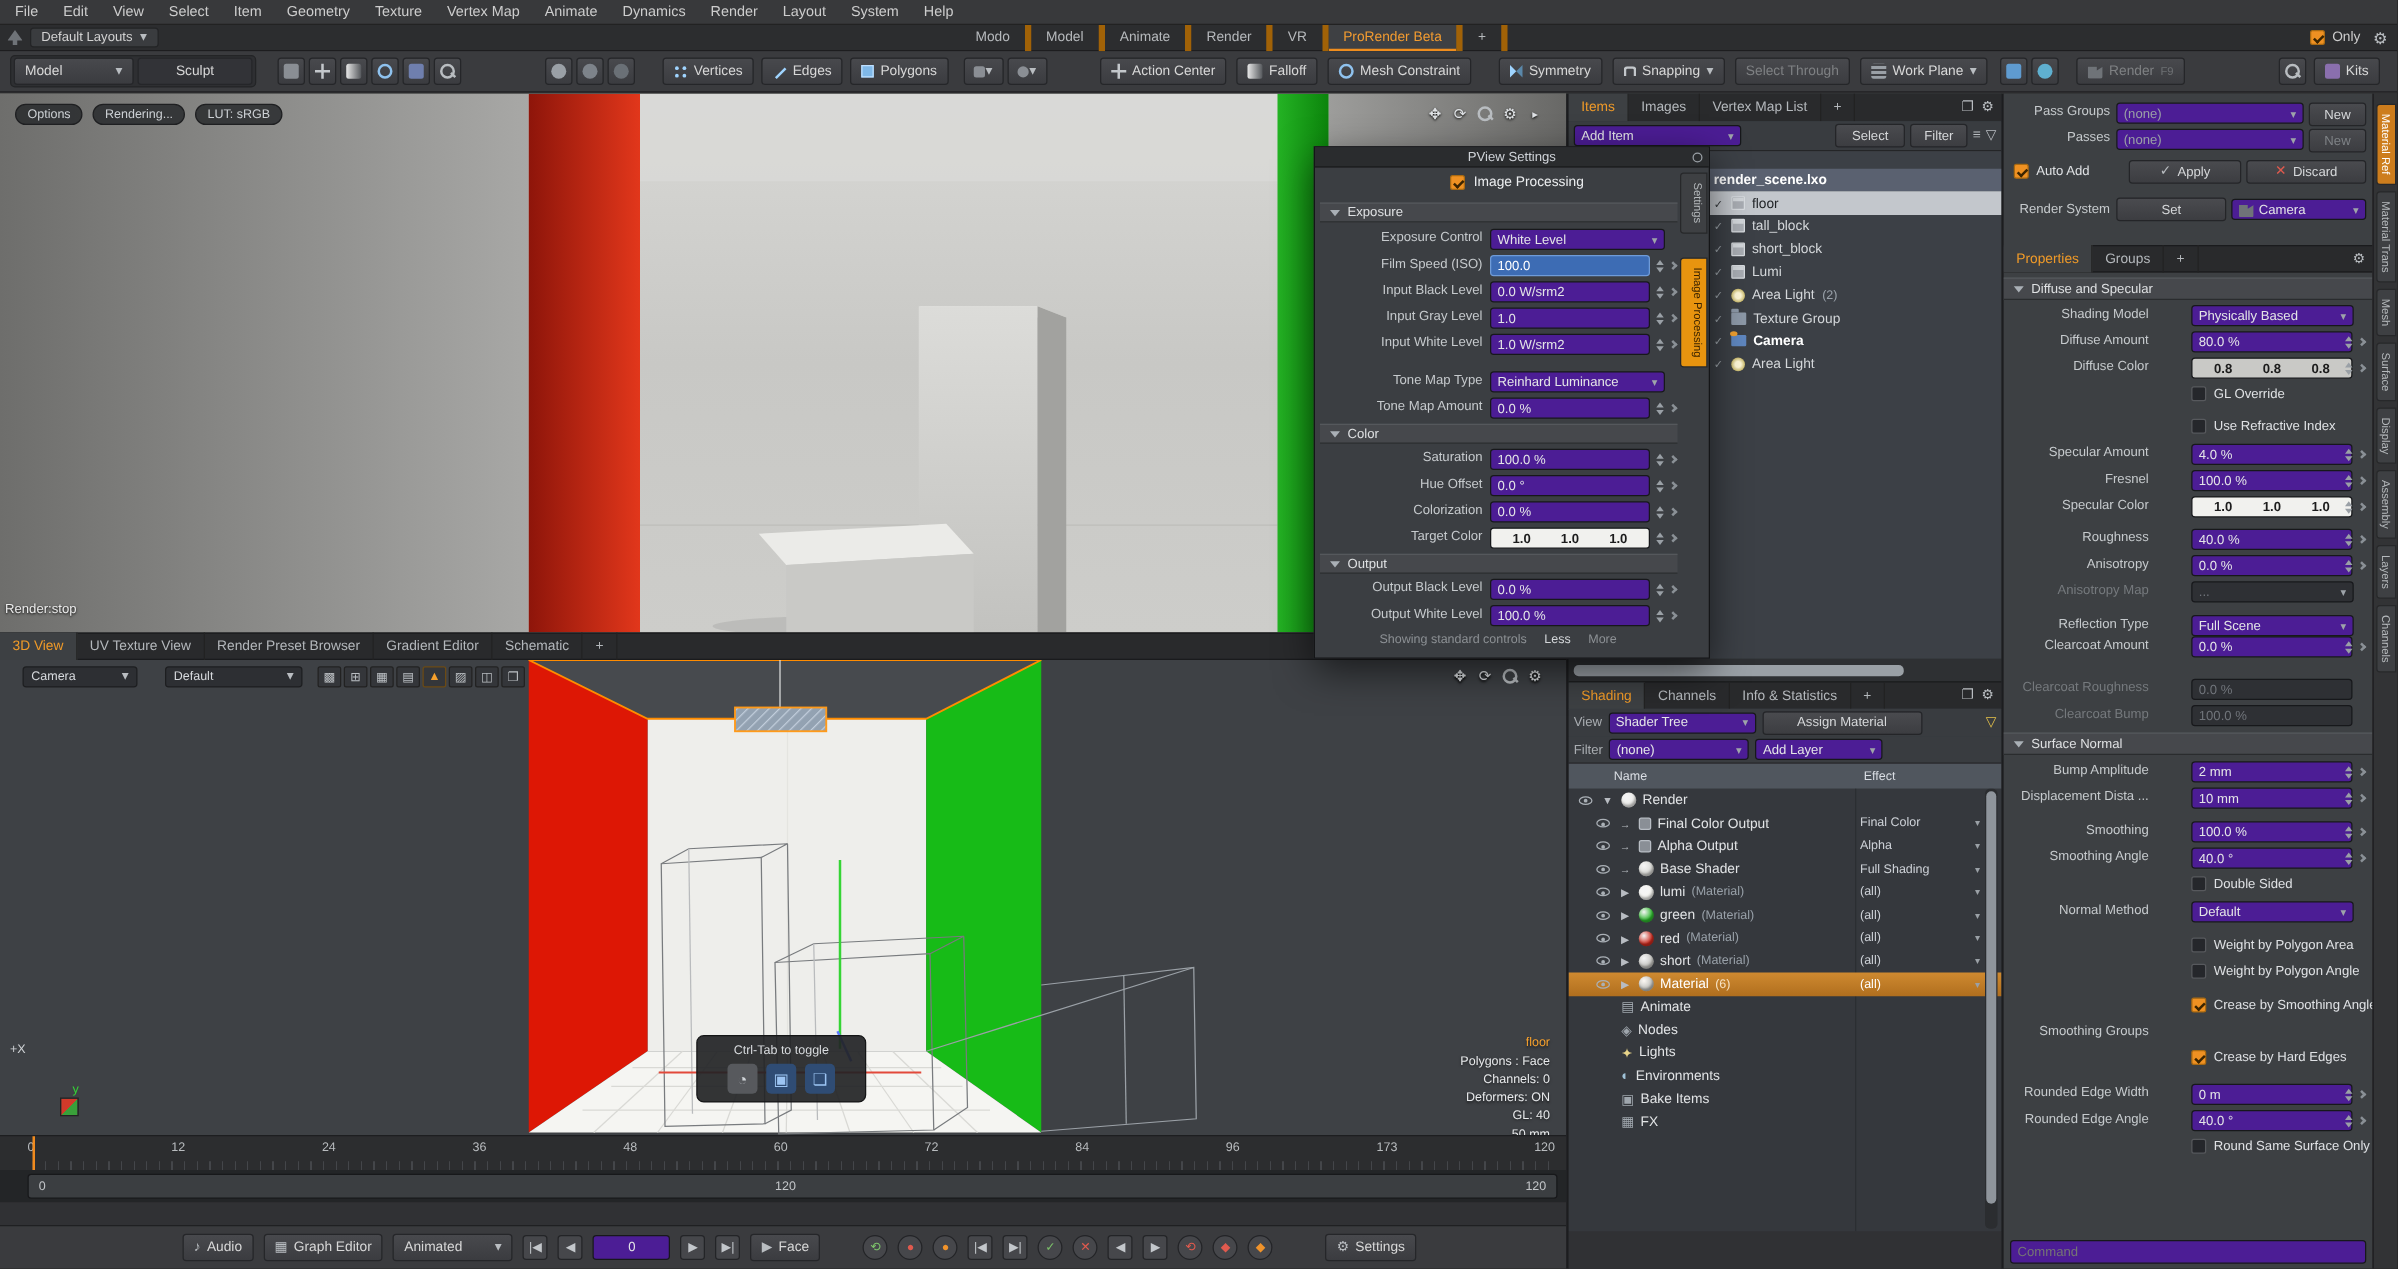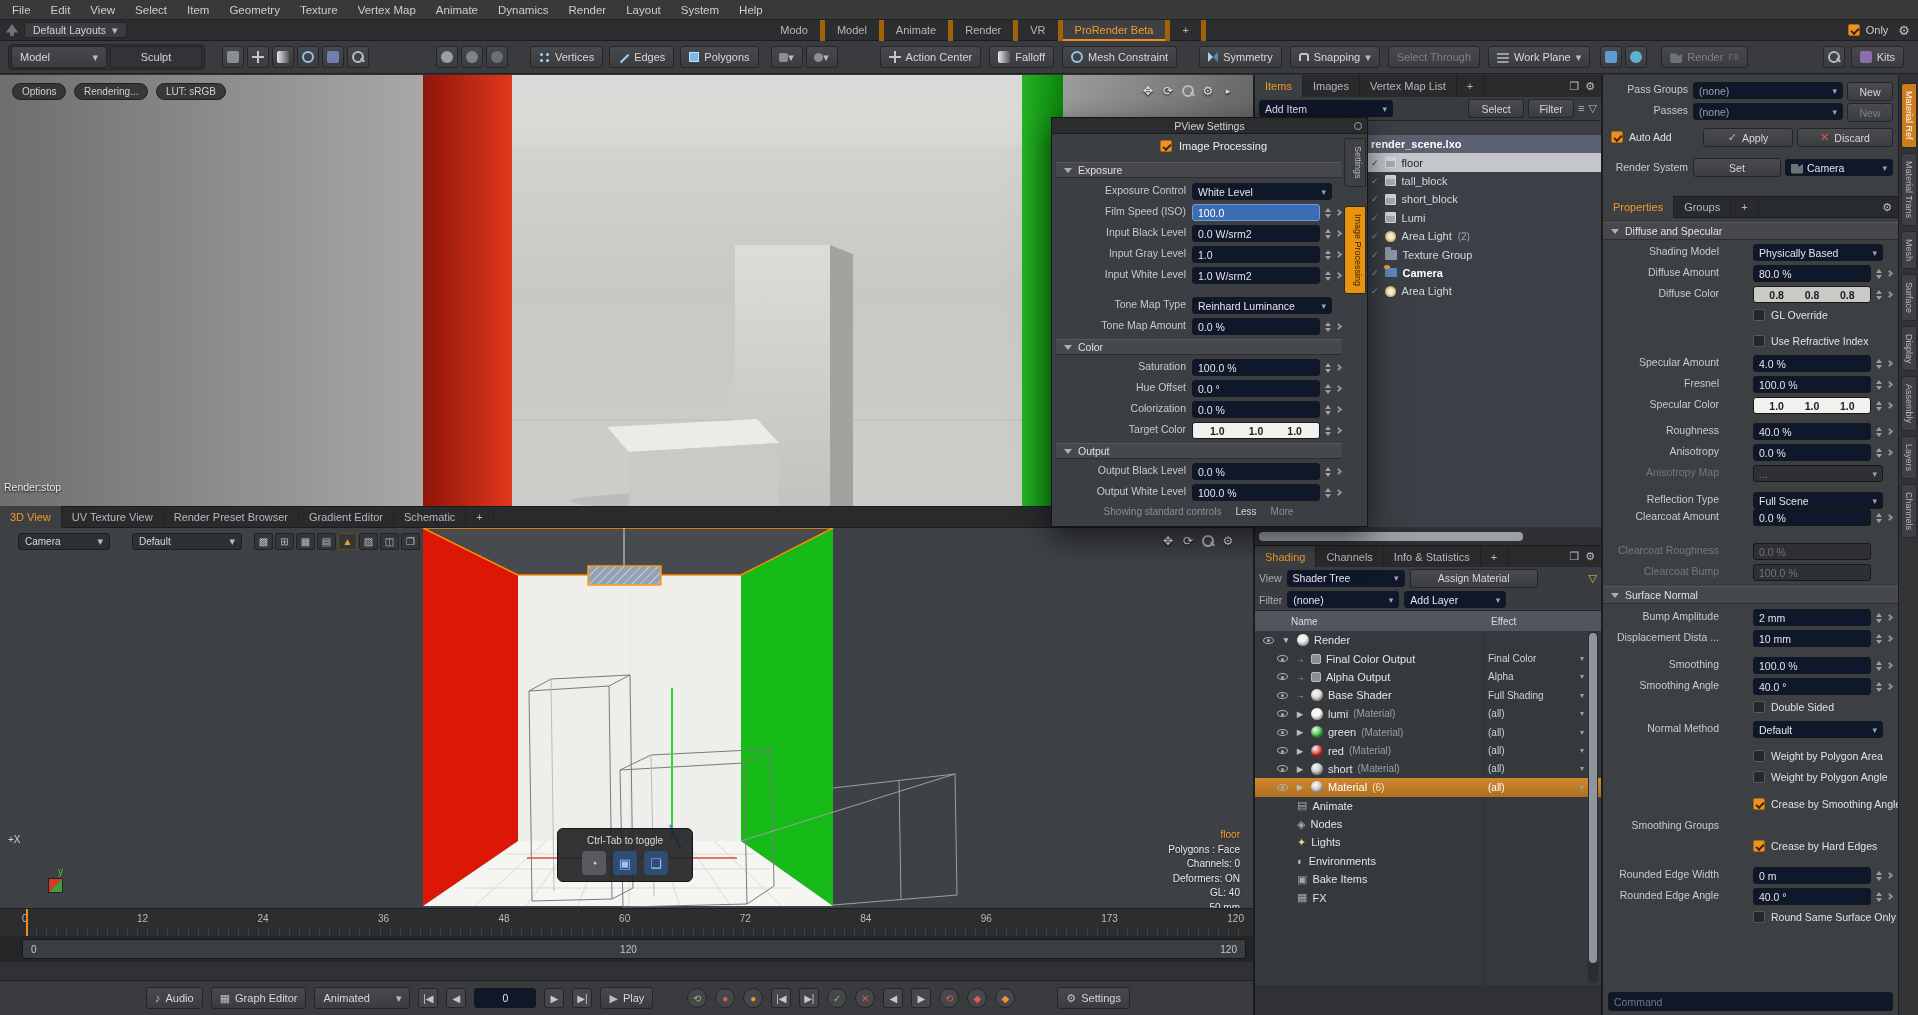--- a/index.html
+++ b/index.html
@@ -40,7 +40,7 @@
   .searchic::before{content:"";position:absolute;left:0;top:0;width:8px;height:8px;border:2px solid #b9bdc1;border-radius:50%}
   .searchic::after{content:"";position:absolute;left:8px;top:8px;width:5px;height:2px;background:#b9bdc1;transform:rotate(45deg)}
   
-  .field{background:#0f172a;border:1px solid #17181b;border-radius:3px;color:#e4e5e7;font-size:10.5px;display:flex;align-items:center;padding:0 5px;height:17px;overflow:hidden;white-space:nowrap}
+  .field{background:#4c1d95;border:1px solid #17181b;border-radius:3px;color:#e4e5e7;font-size:10.5px;display:flex;align-items:center;padding:0 5px;height:17px;overflow:hidden;white-space:nowrap}
   .field.focus{background:#3d6cb4;color:#fff;border-color:#6f9bd8}
   .dd{justify-content:space-between;gap:4px}
   .dd .caret{color:#9ea4aa;font-size:9px}

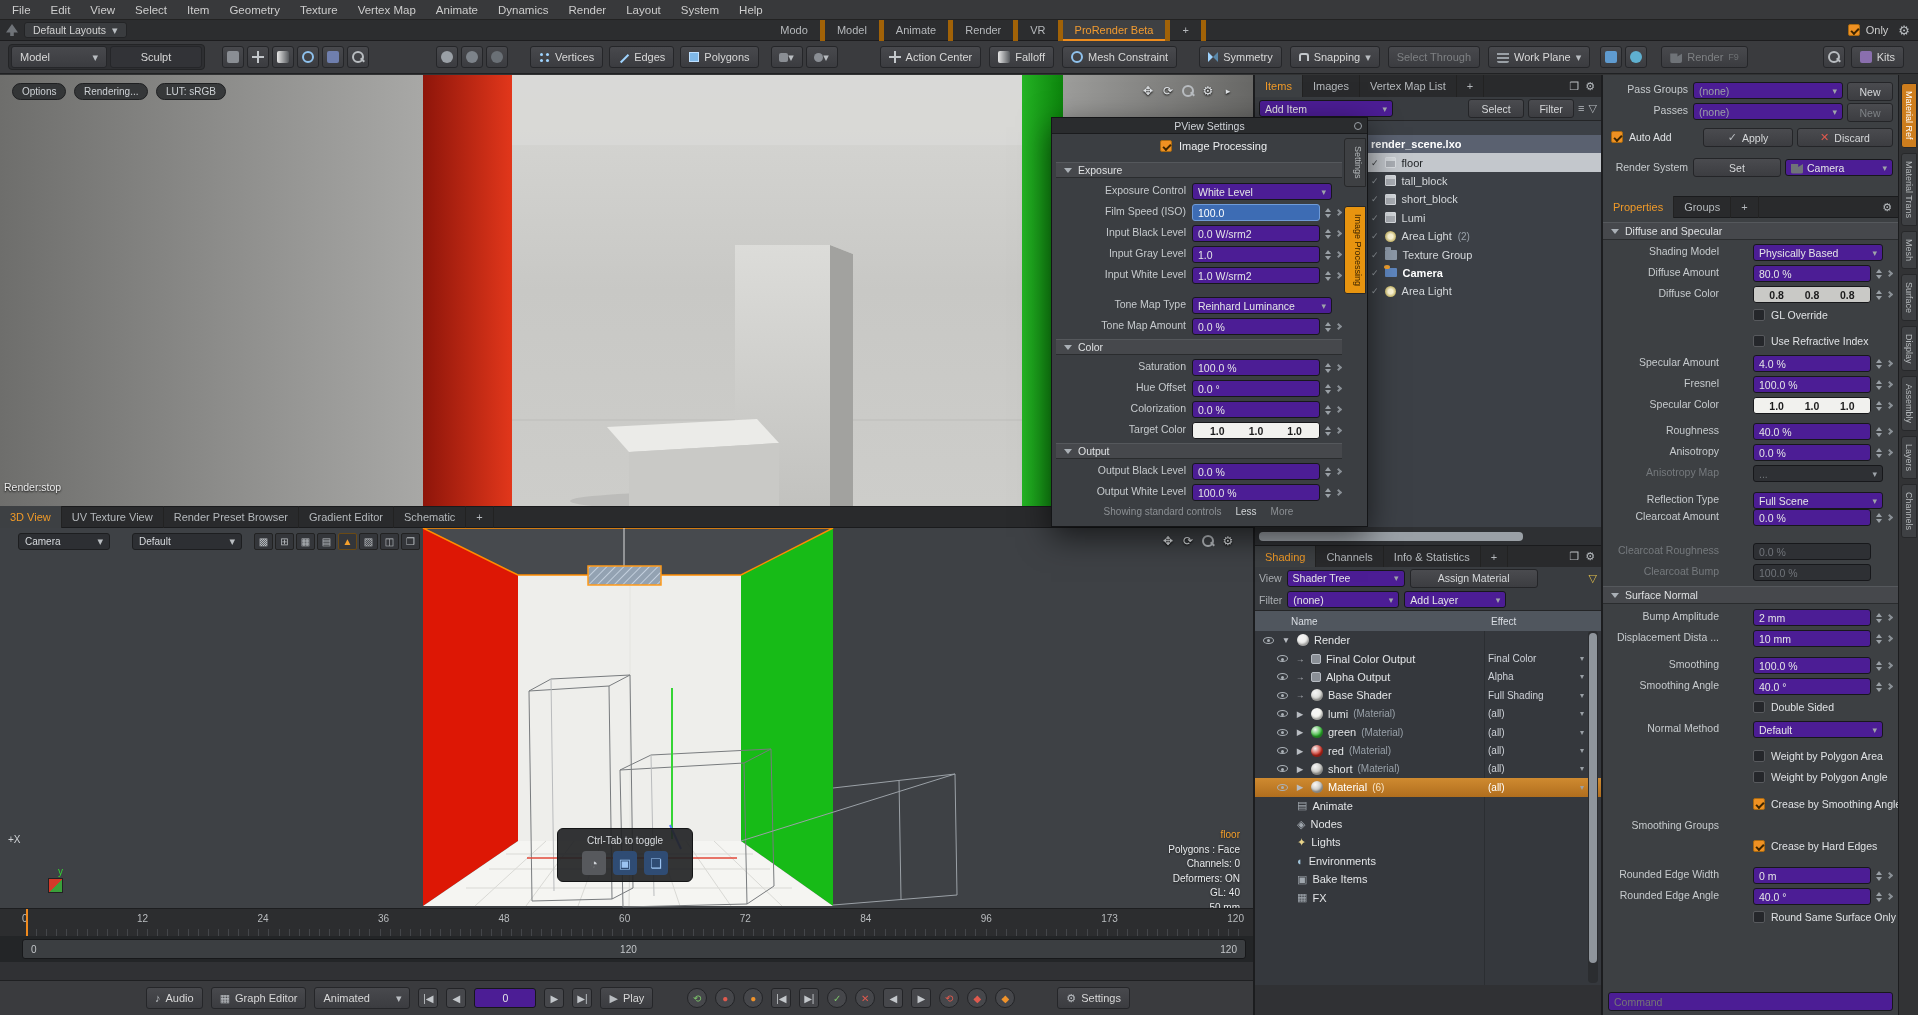--- a/index.html
+++ b/index.html
@@ -133,7 +133,7 @@
   .rcol{left:1603px;top:75px;width:295px;height:940px;background:#3d4043}
   .prow{position:absolute;left:0;width:295px;height:19px}
   .plabel{position:absolute;left:0;top:2px;width:116px;text-align:right;color:#c6cacd;font-size:10.5px;white-space:nowrap;overflow:hidden}
-  .pctrl{position:absolute;left:150px;top:1px;width:118px}
+  .pctrl{position:absolute;left:150px;top:1px;width:129px}
   .pctrl.wide{width:130px}
   .pspin{position:absolute;left:270px;top:1px}
   .pgrip{position:absolute;left:281px;top:1px}

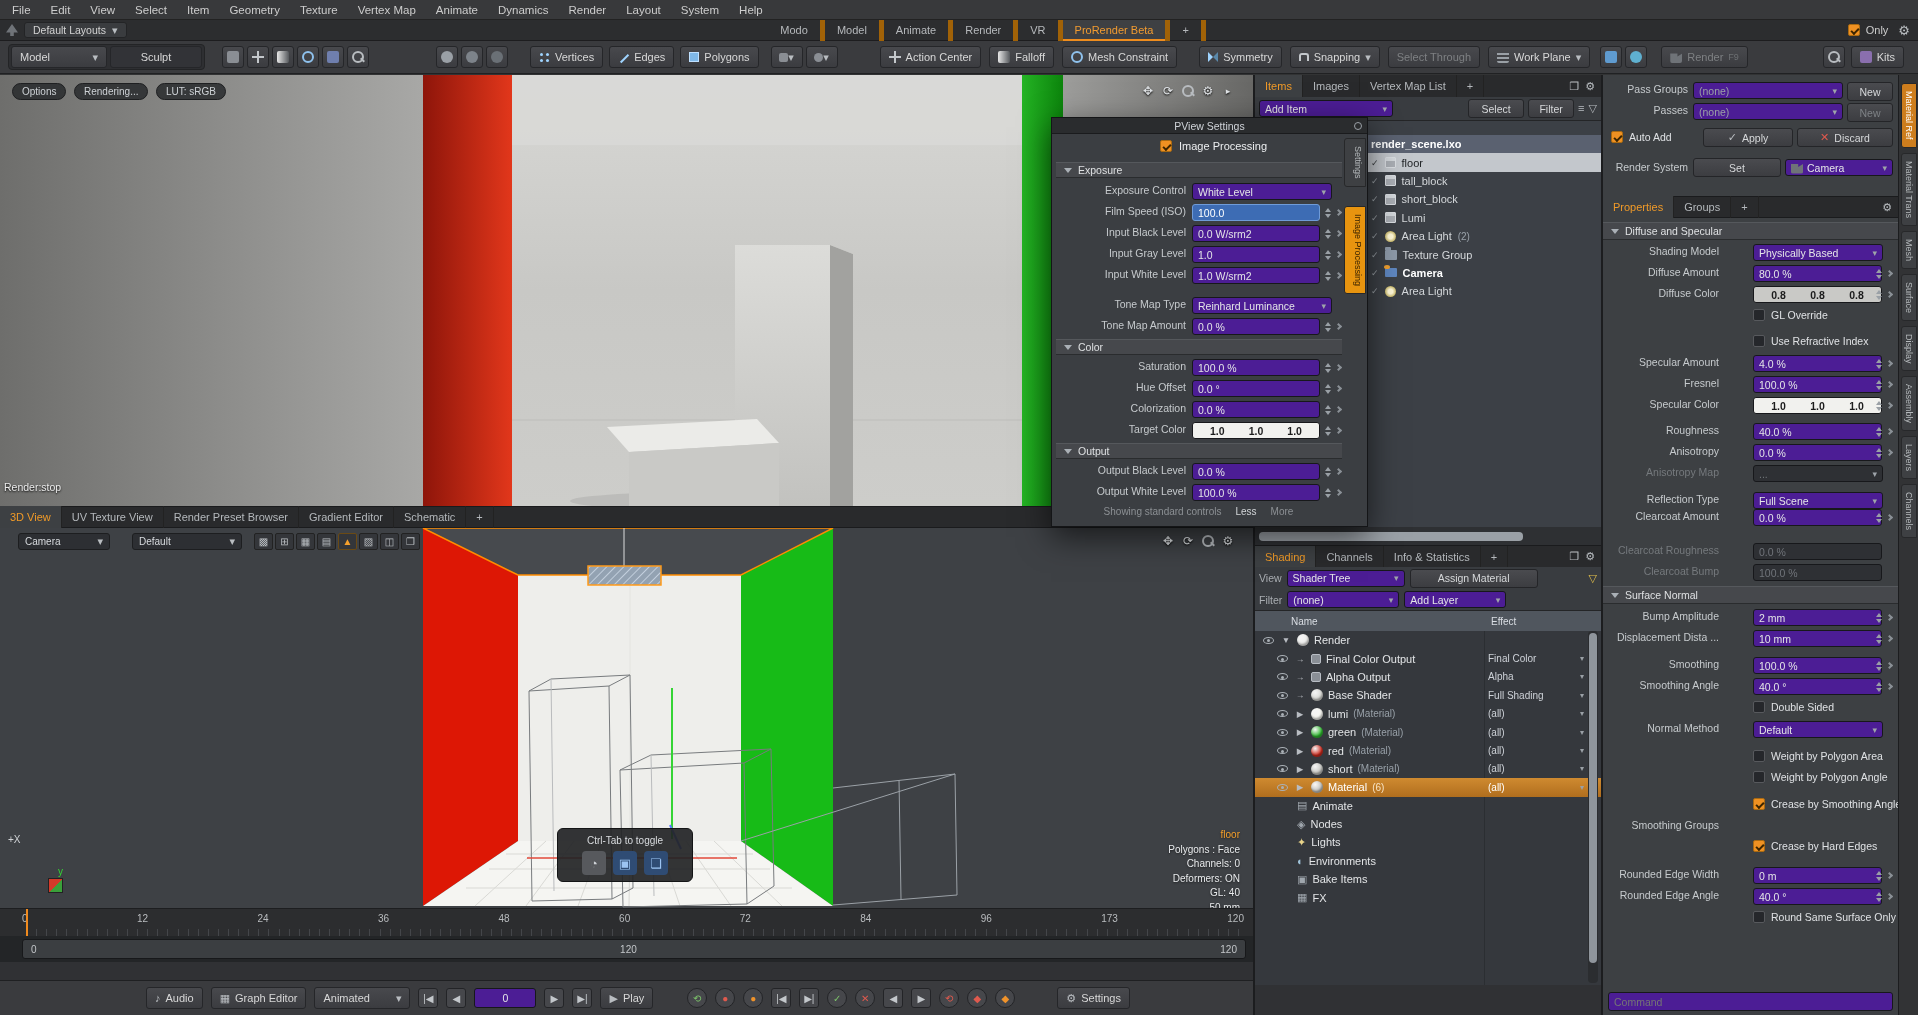--- a/index.html
+++ b/index.html
@@ -551,7 +551,7 @@
     <span class="pbicon flat">▶|</span>
     <span class="tbtn">
         <span class="gicon">▶</span>
-        <span>Play</span>
+        <span>Face</span>
       </span>
     <span style="width:18px"></span>
     <span class="pbicon g">⟲</span>

